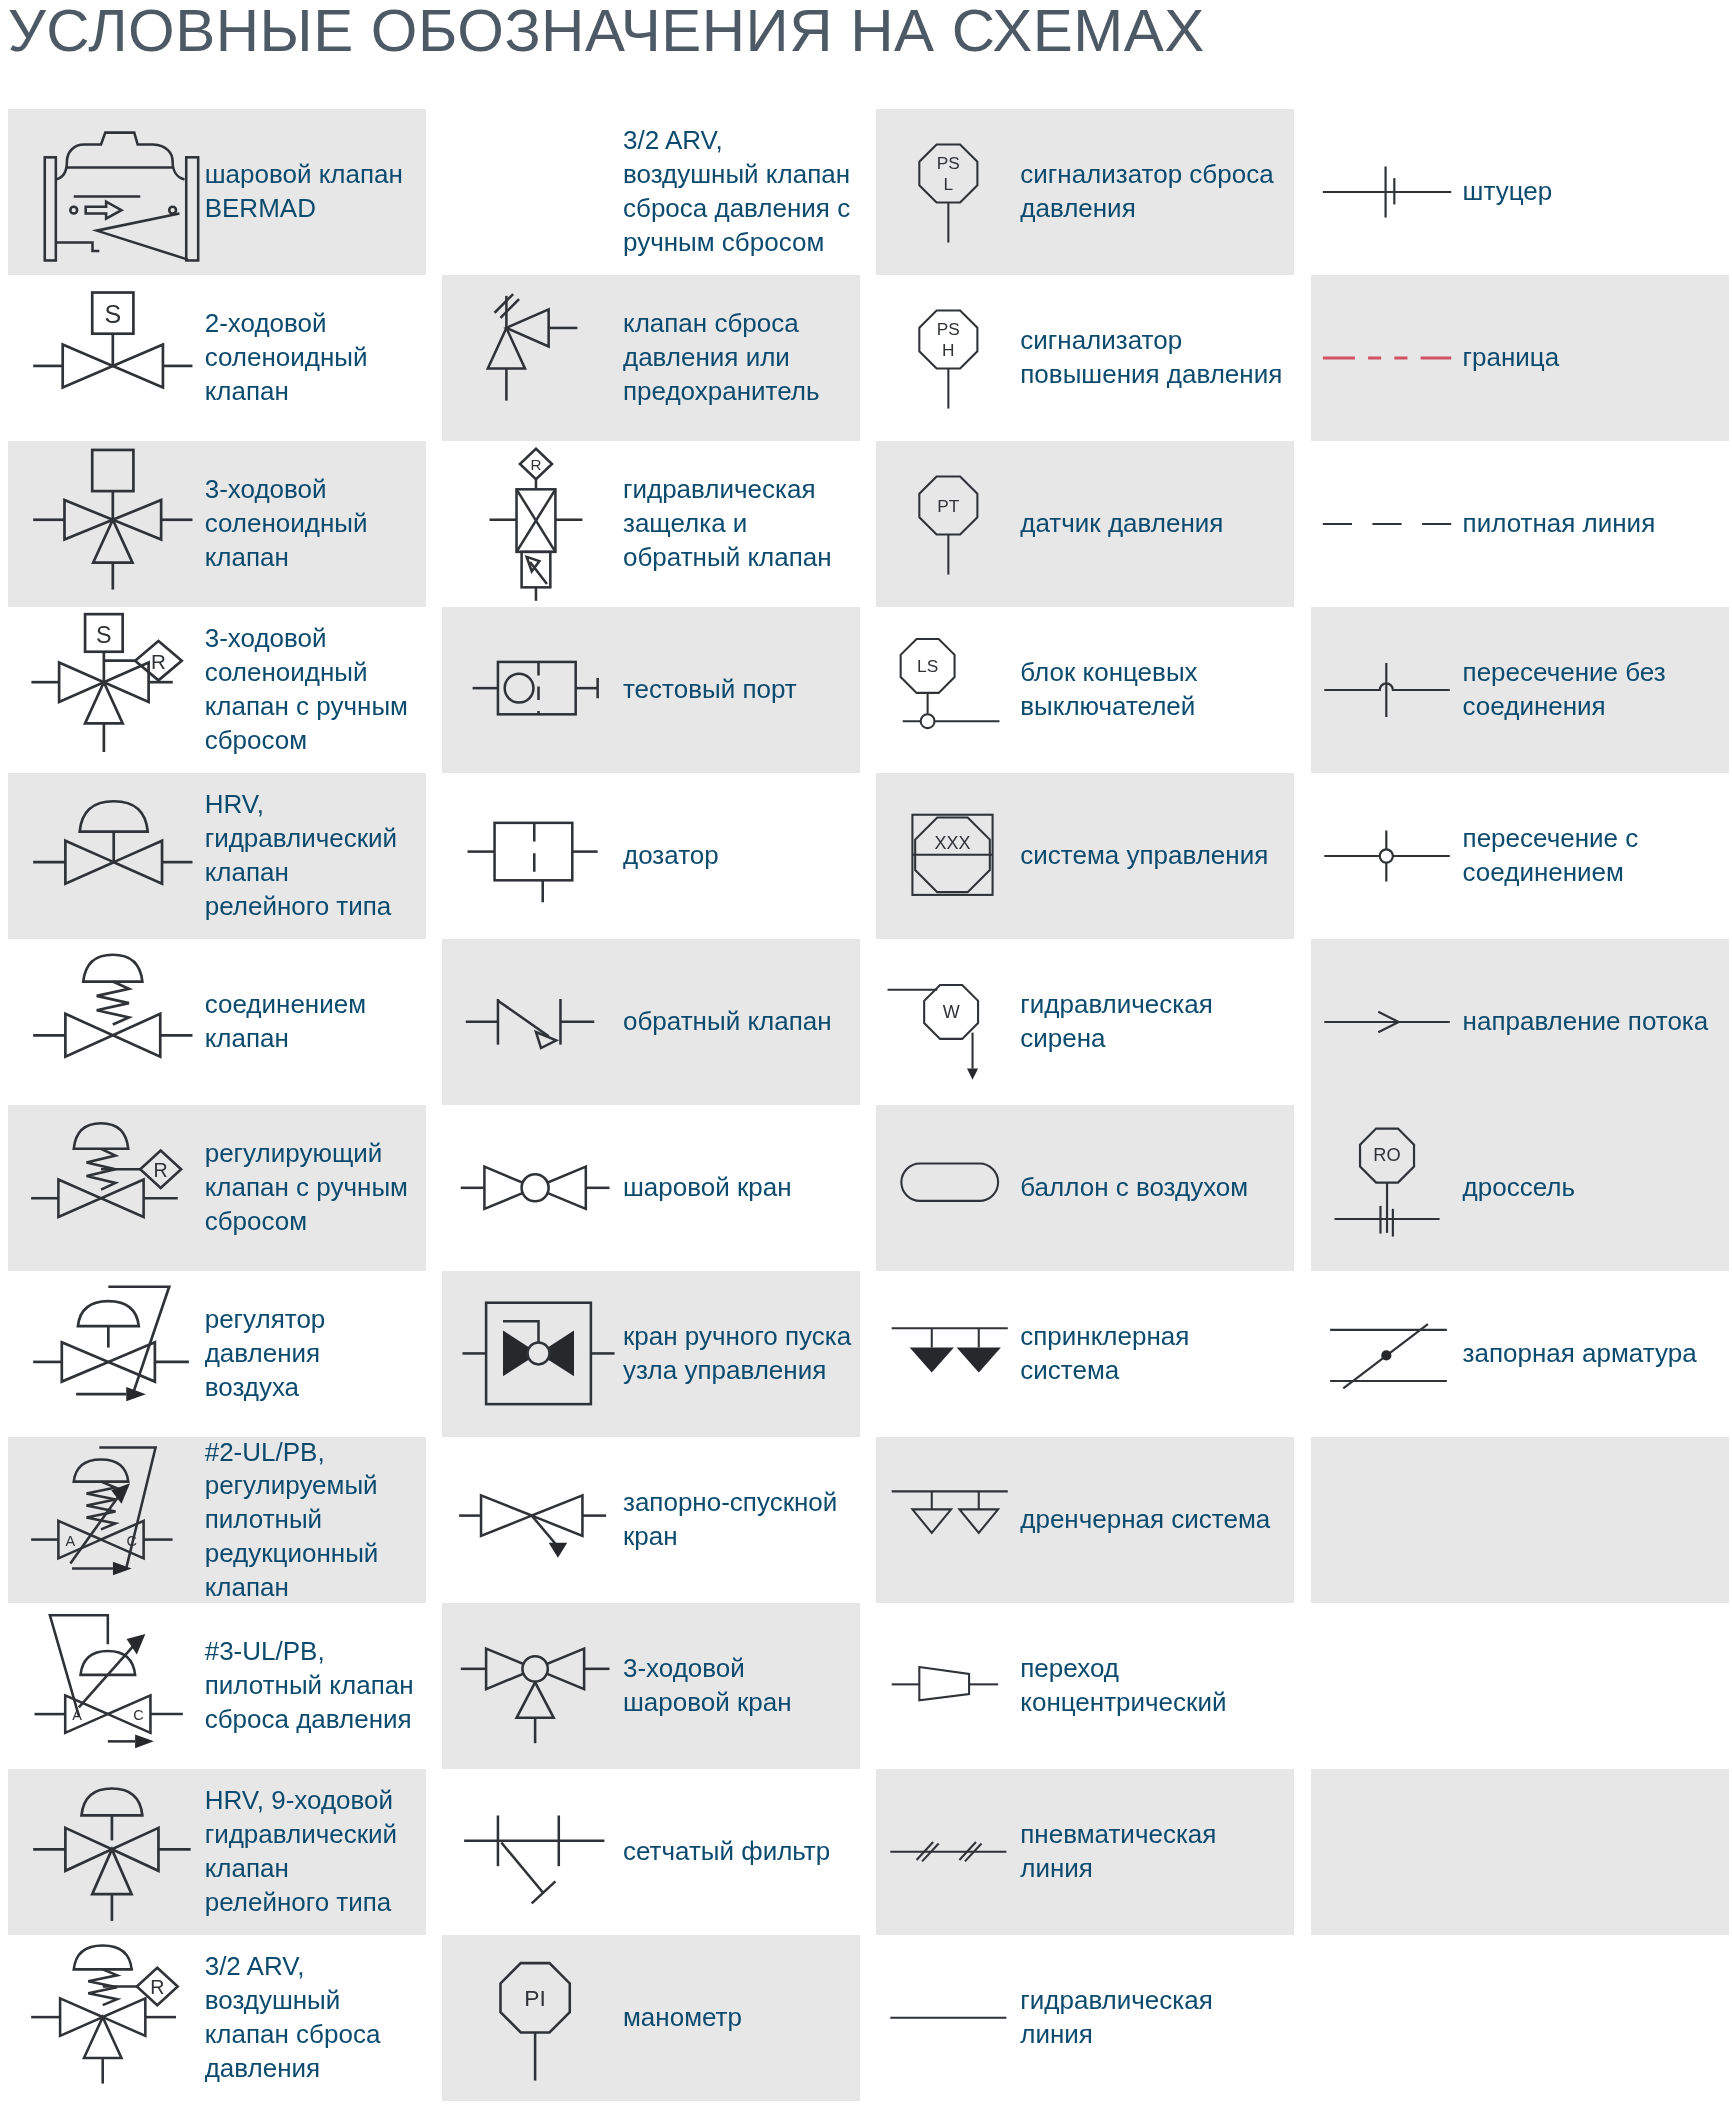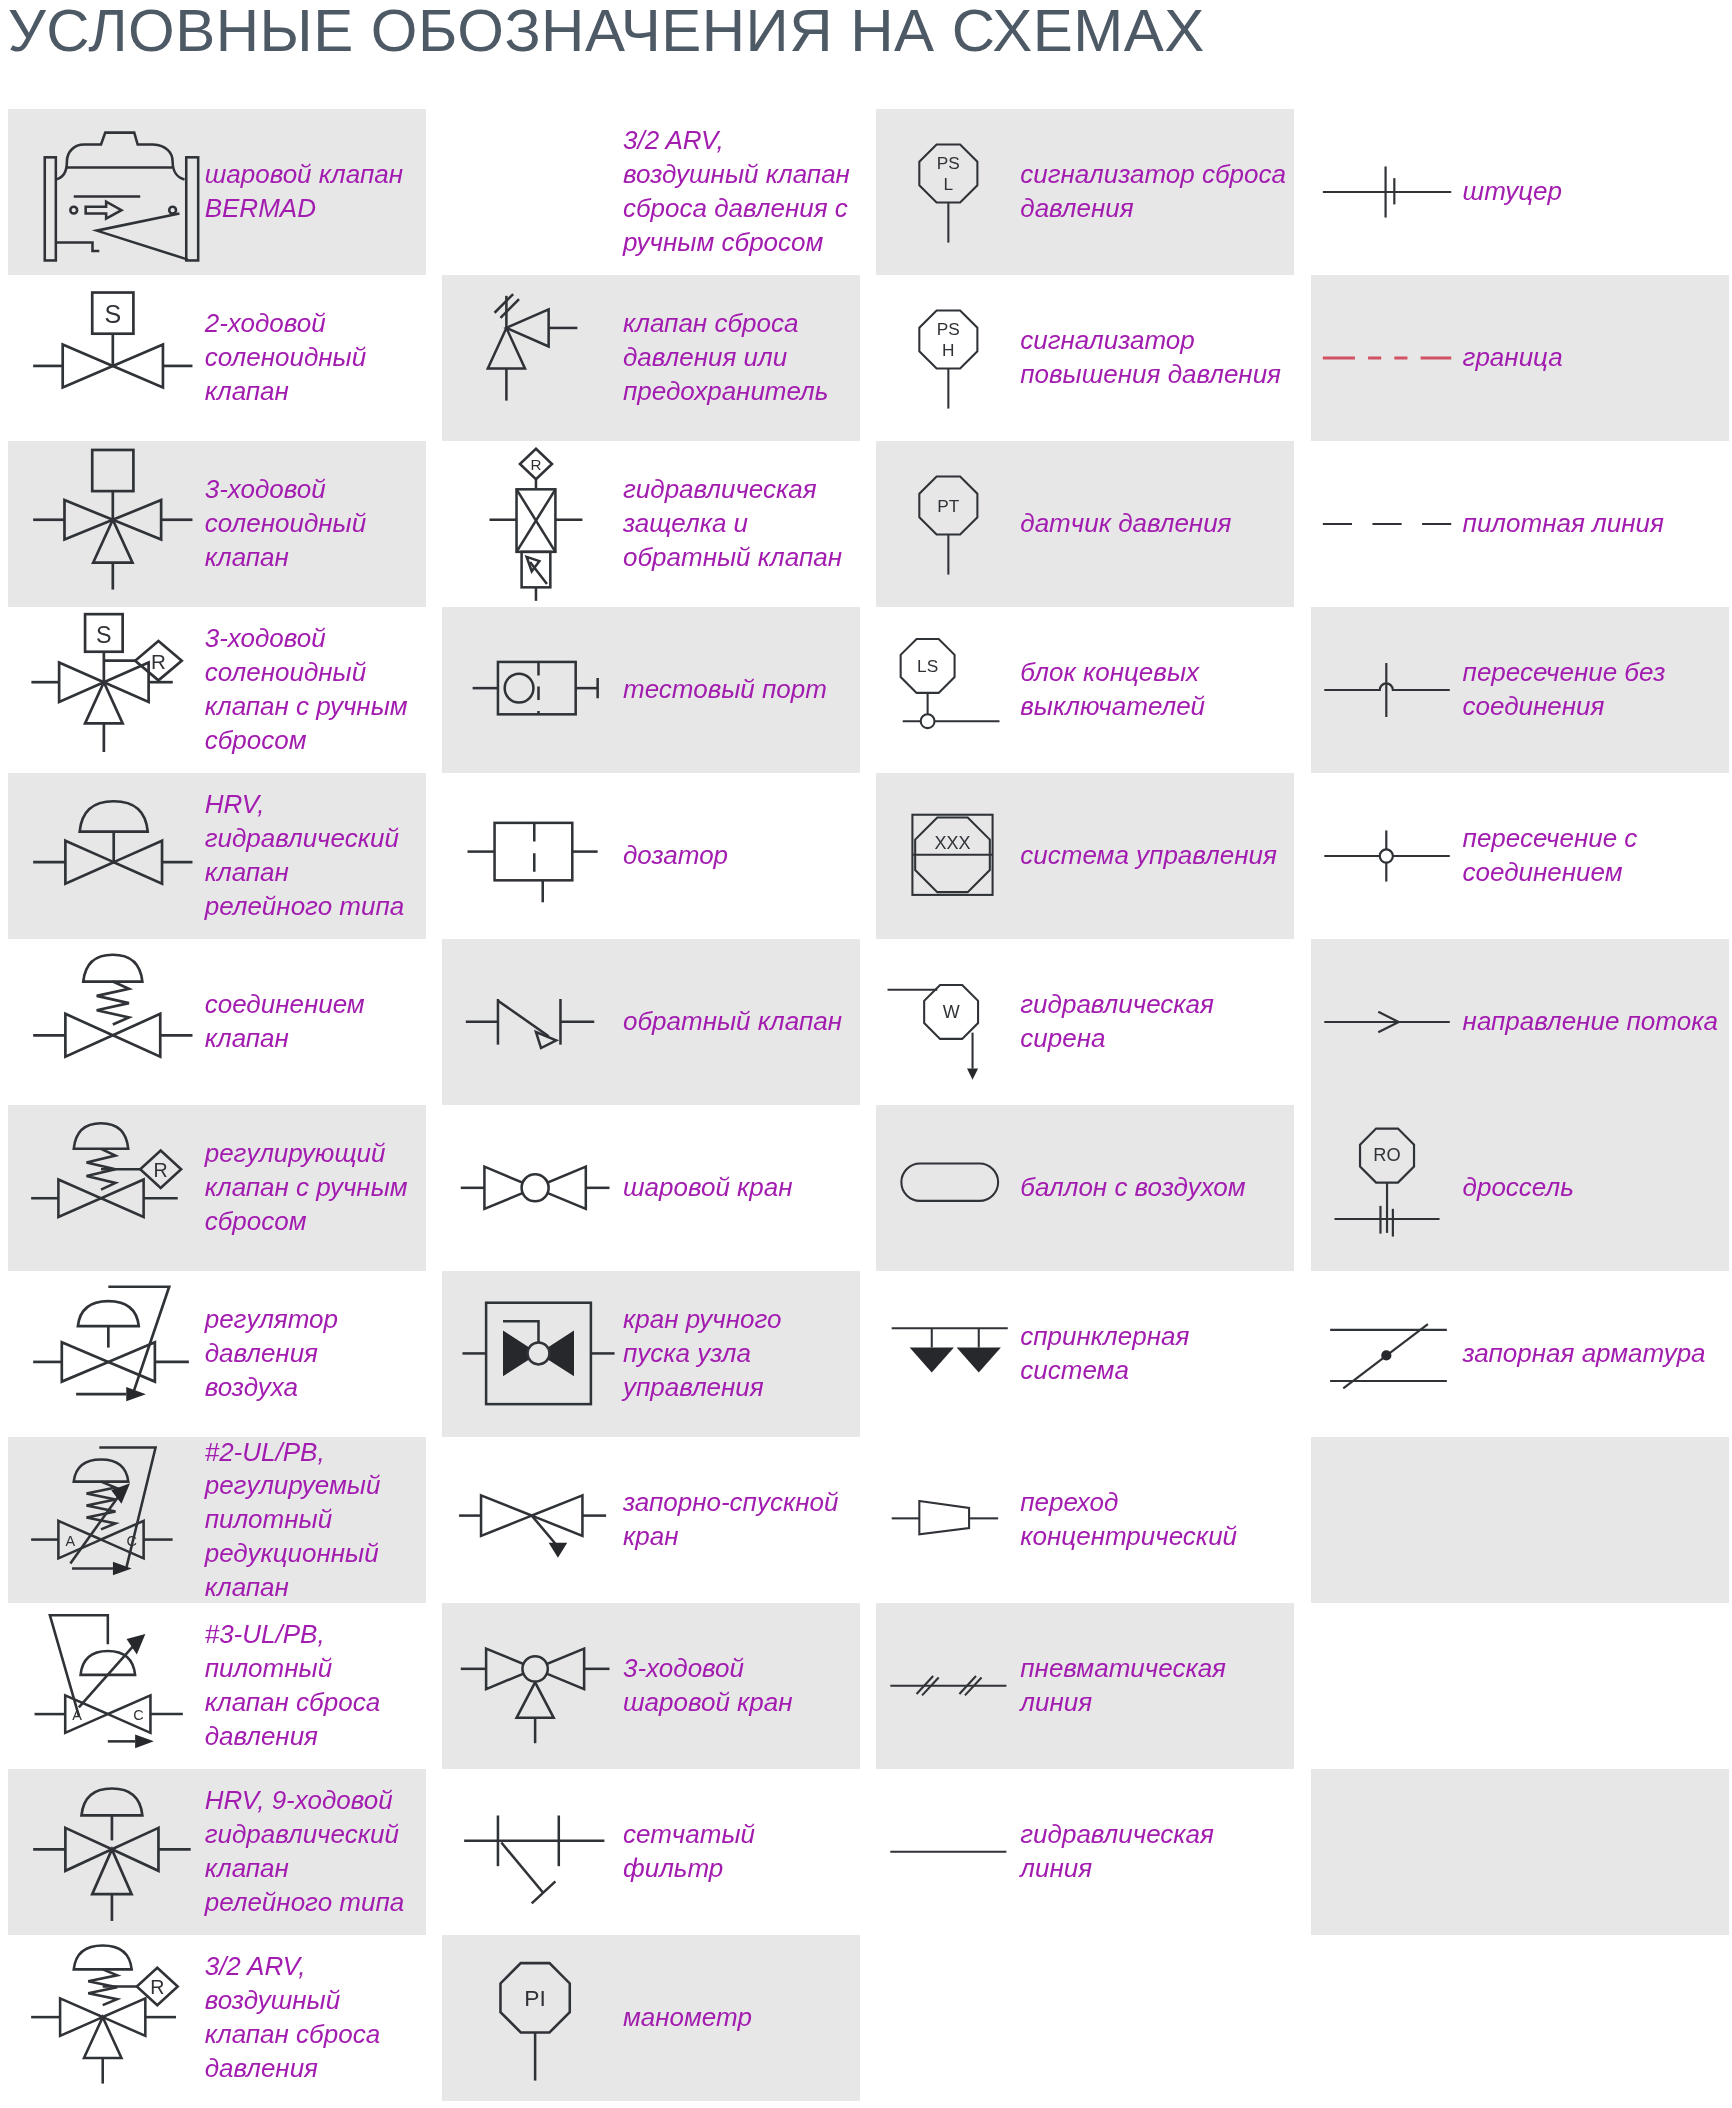--- a/index.html
+++ b/index.html
@@ -24,7 +24,7 @@
   .sym svg{width:169px;max-width:96%;height:auto;}
   .col:nth-child(1) .sym svg{width:179px;}
   .lab{
-    font-style:italic;font-size:26px;line-height:1.3;color:#a21caf;
+    font-size:26px;line-height:1.3;color:#0c4a6e;
     padding-right:5.8px;max-width:calc(418px - var(--symw,154px) - 7.7px);
   }
   

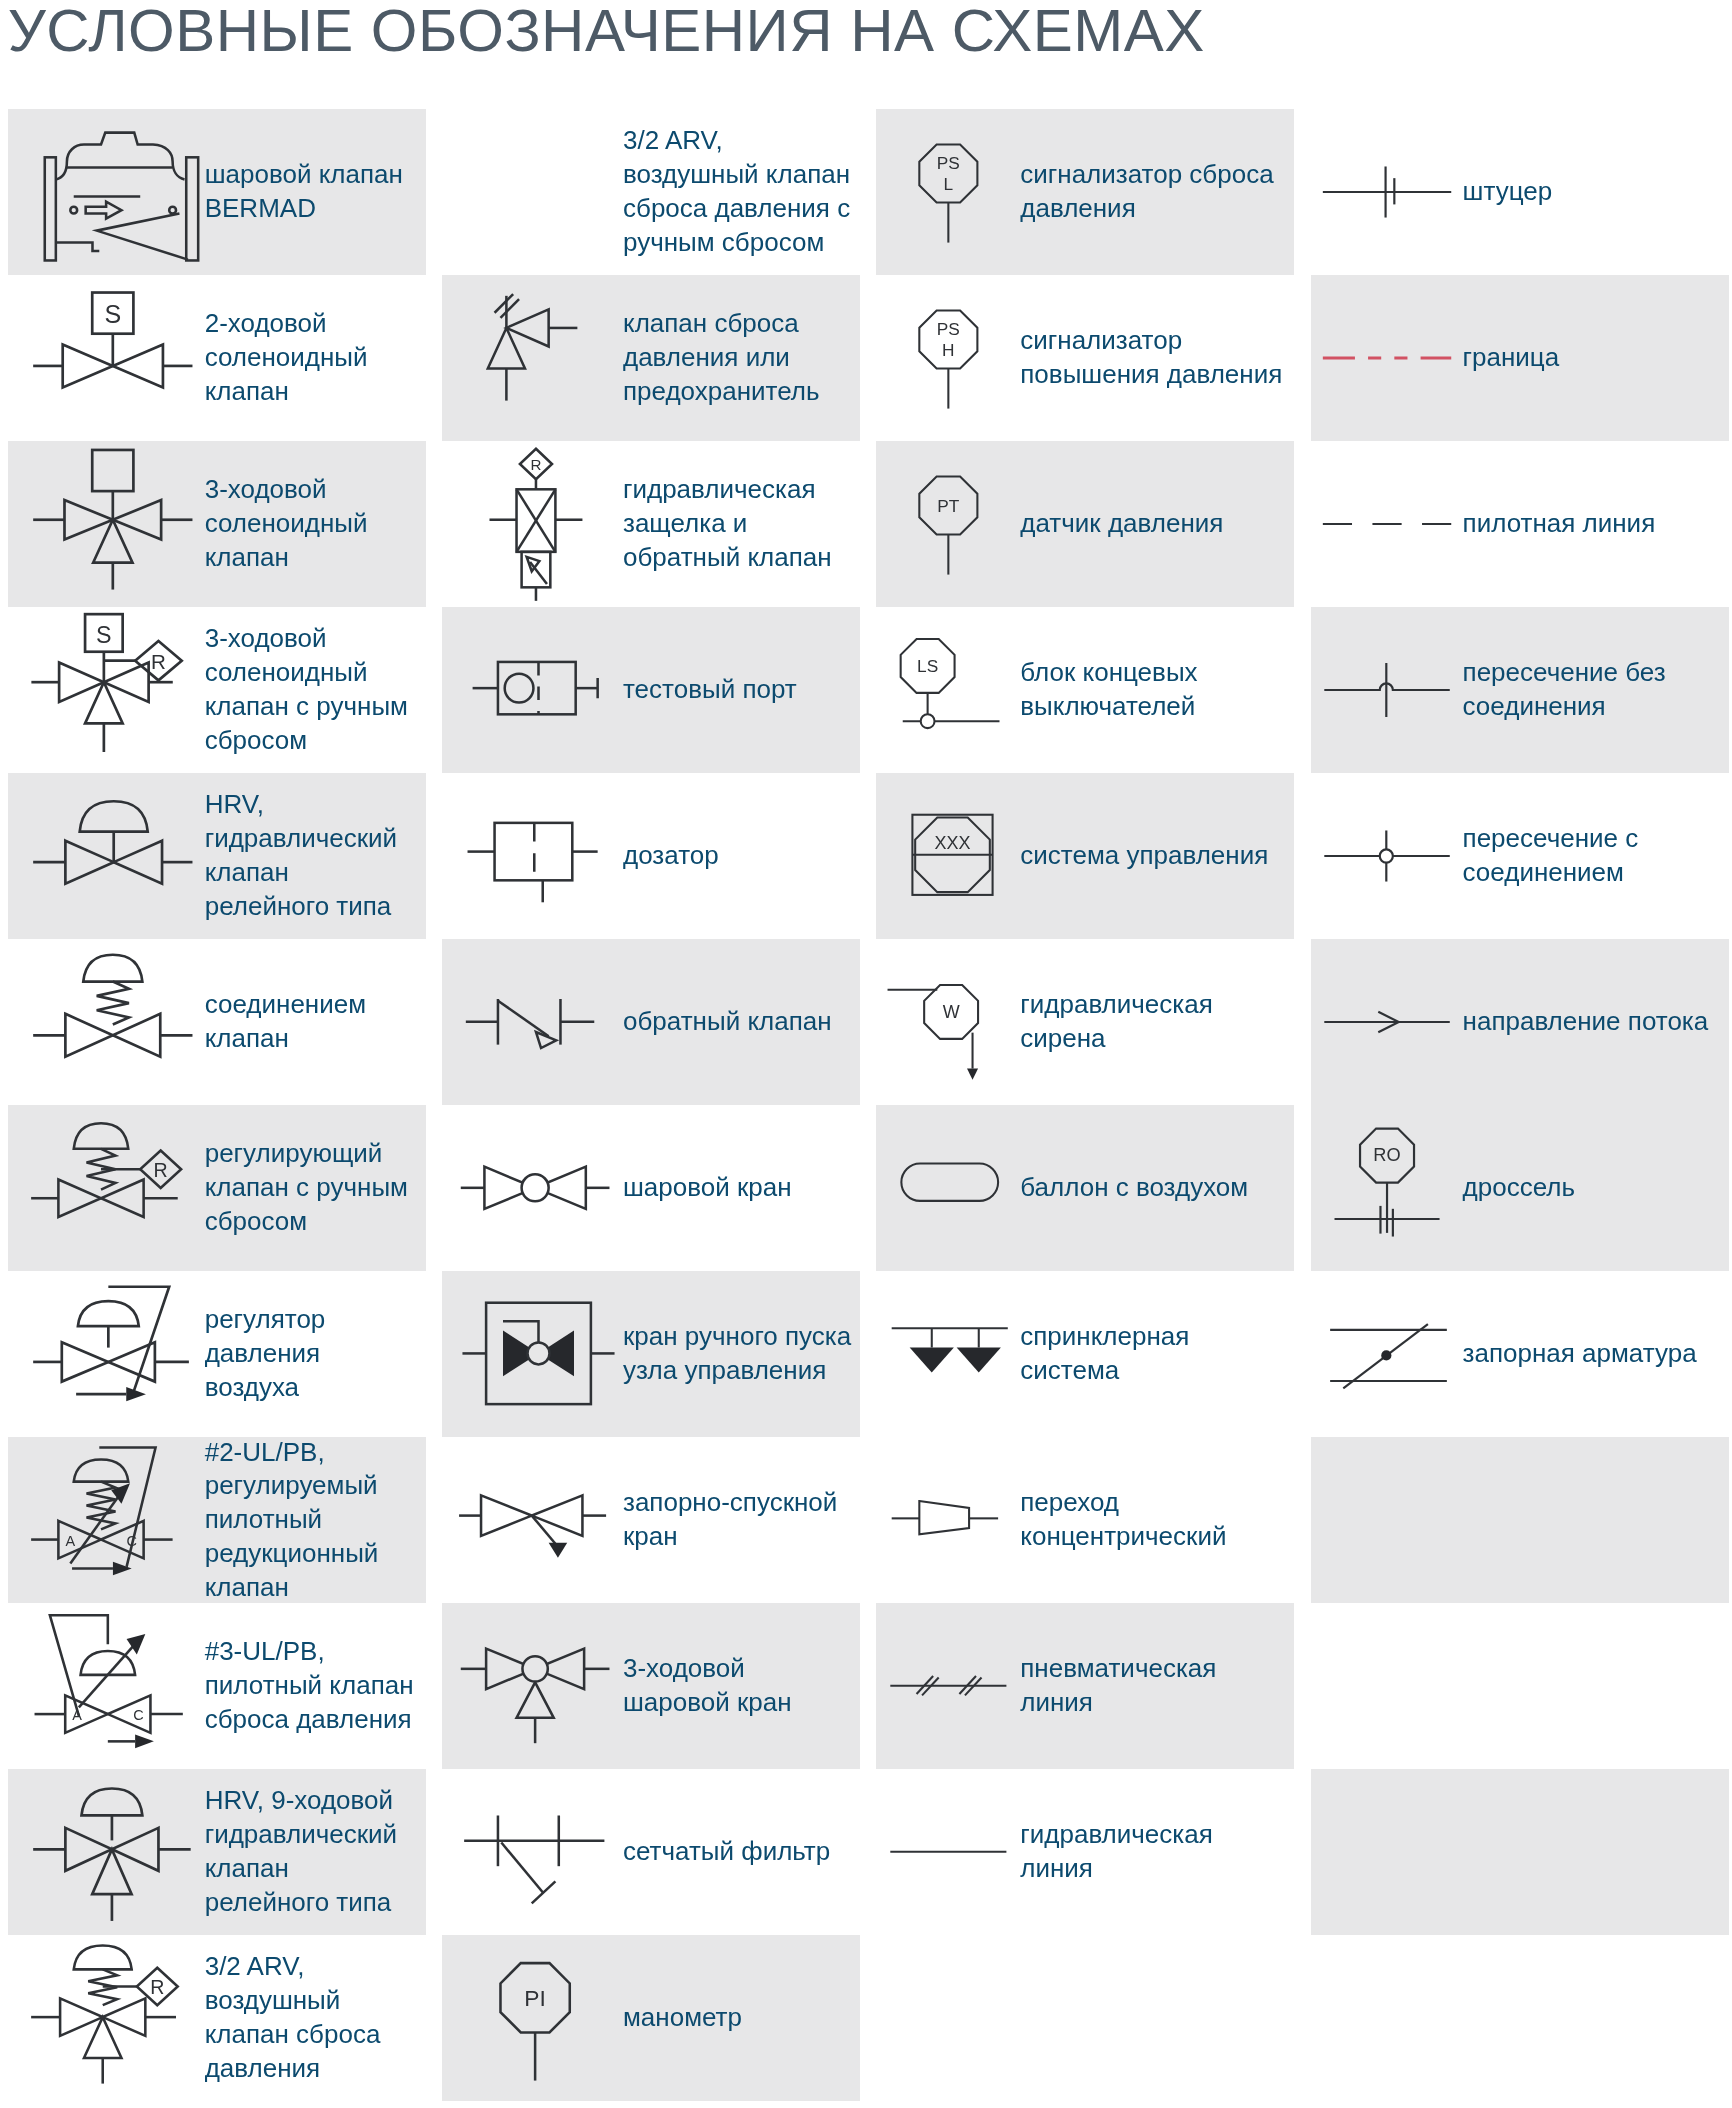--- a/index.html
+++ b/index.html
@@ -476,6 +476,18 @@
         </div>
         <div class="lab">спринклерная система</div>
       </div>
+      <div class="cell gray">
+        <div class="sym">
+          <svg viewBox="0 0 200 170">
+            <line x1="14" y1="44" x2="182" y2="44"></line>
+            <line x1="72" y1="44" x2="72" y2="70"></line>
+            <line x1="140" y1="44" x2="140" y2="70"></line>
+            <polygon points="44,70 100,70 72,104"></polygon>
+            <polygon points="112,70 168,70 140,104"></polygon>
+          </svg>
+        </div>
+        <div class="lab">дренчерная система</div>
+      </div>
       <div class="cell">
         <div class="sym">
           <svg viewBox="0 0 200 170">

